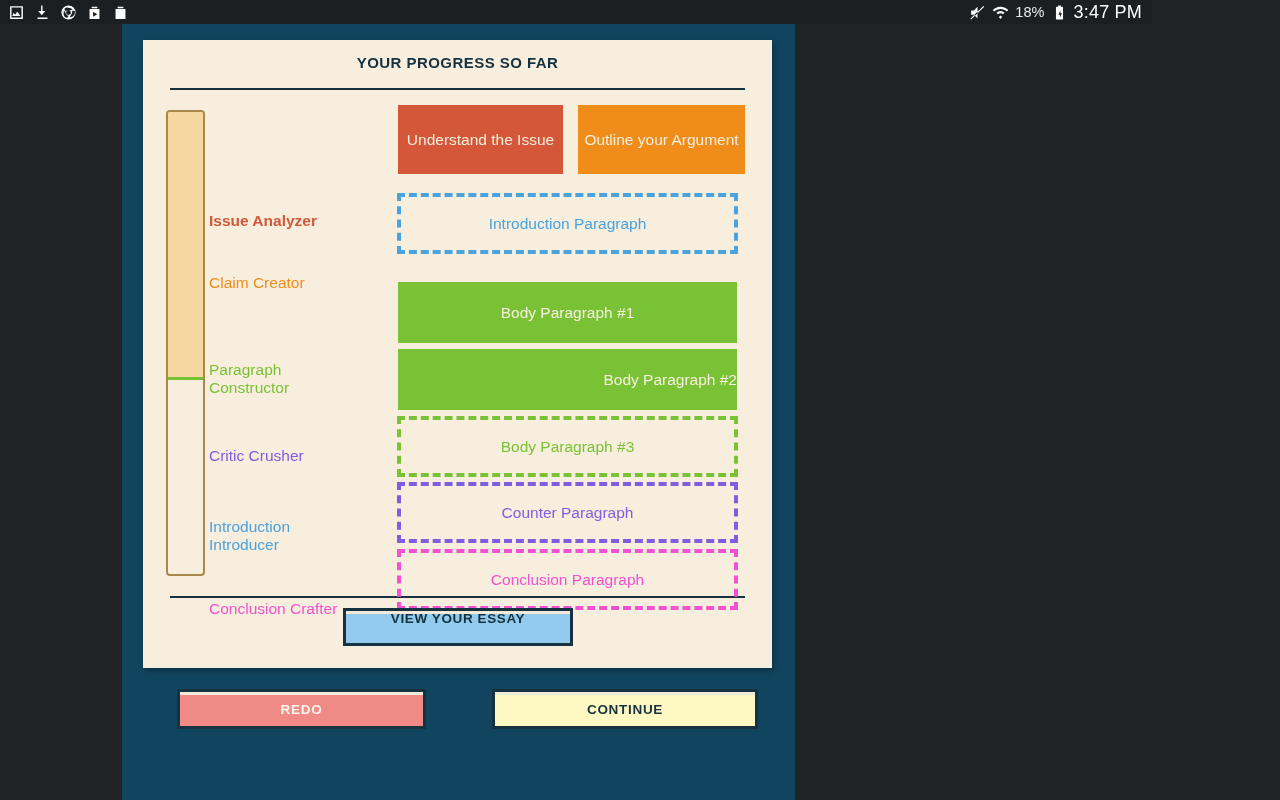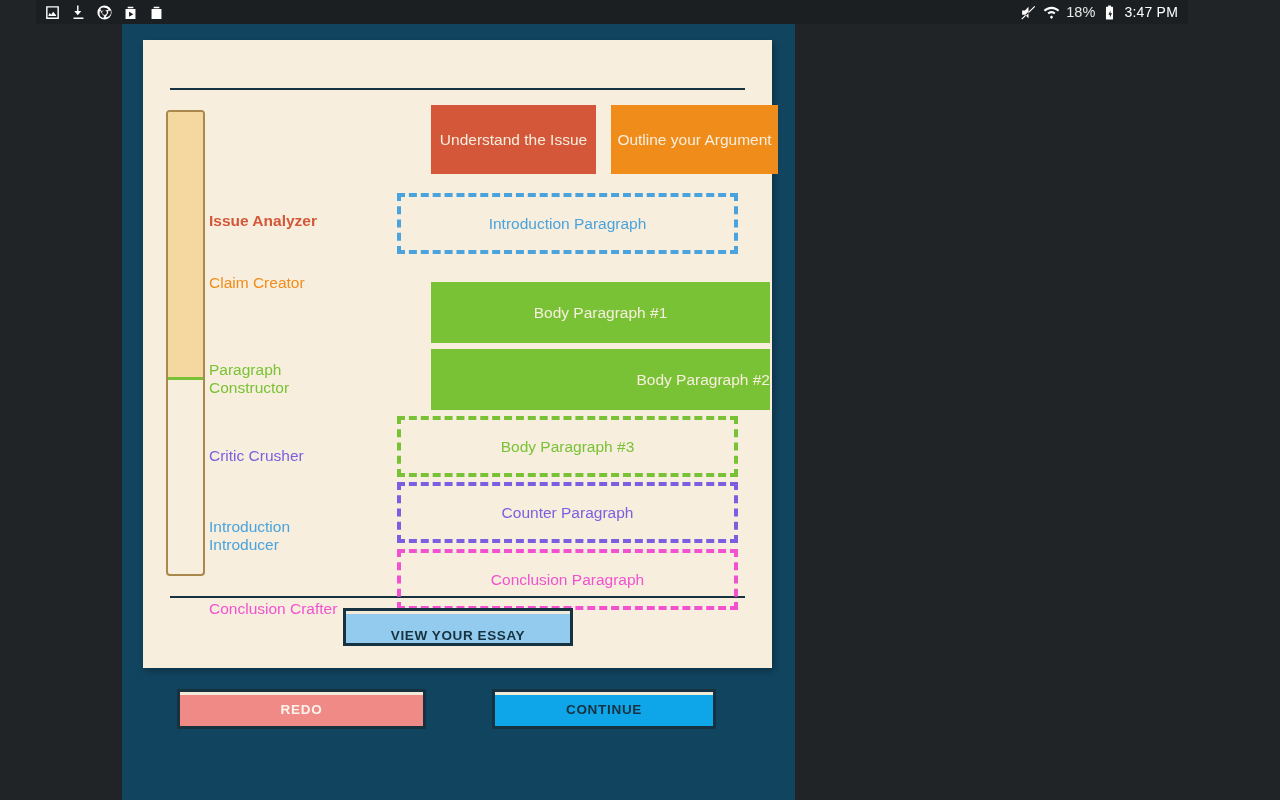--- a/index.html
+++ b/index.html
@@ -17,7 +17,6 @@
     background: #1c1f21;
     display: flex; align-items: center;
     z-index: 40;
-    margin-left: 36px;
   }
   #statusbar .left-icons {
     display: flex; align-items: center; gap: 9px;

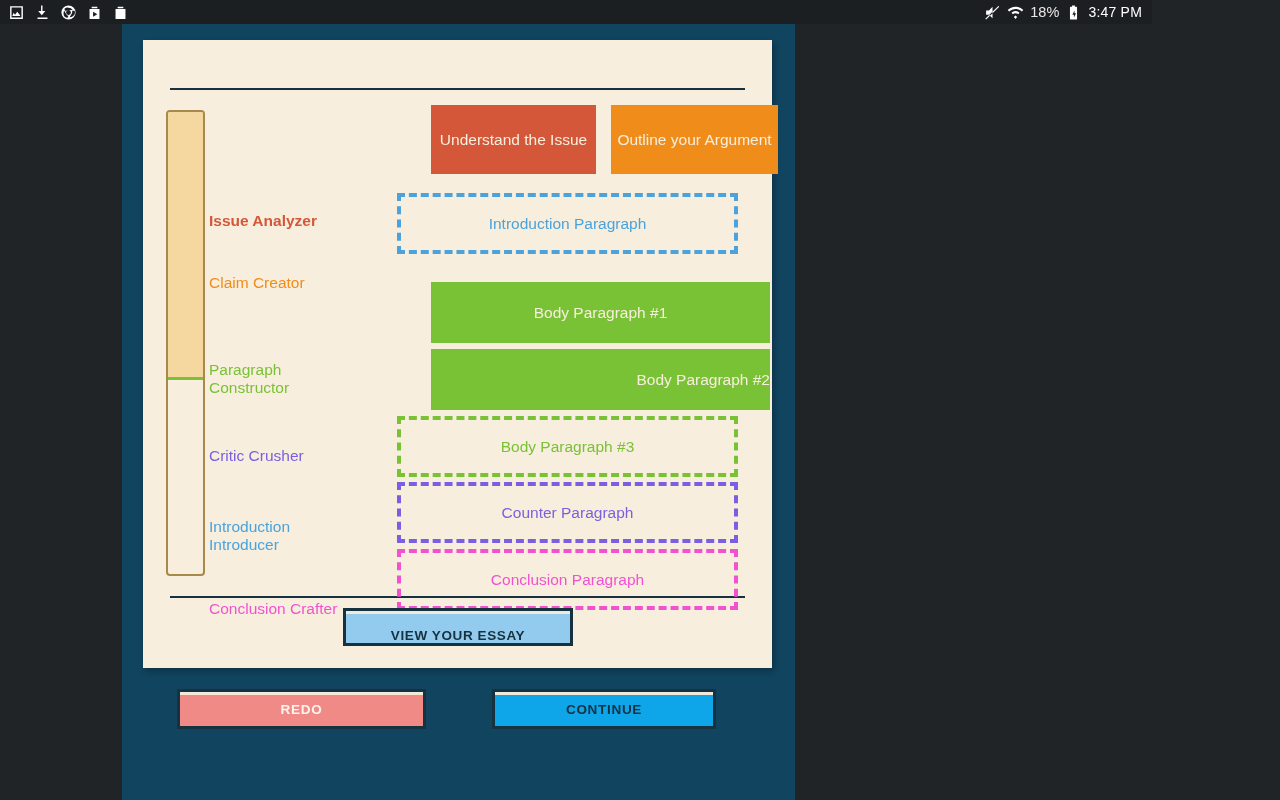--- a/index.html
+++ b/index.html
@@ -33,7 +33,7 @@
     font-size: 14.5px; color: #e8e8e8; letter-spacing: .1px;
   }
   .clock {
-    font-size: 14px; color: #ffffff; letter-spacing: .2px;
+    font-size: 18px; color: #ffffff; letter-spacing: .2px;
   }
 
   

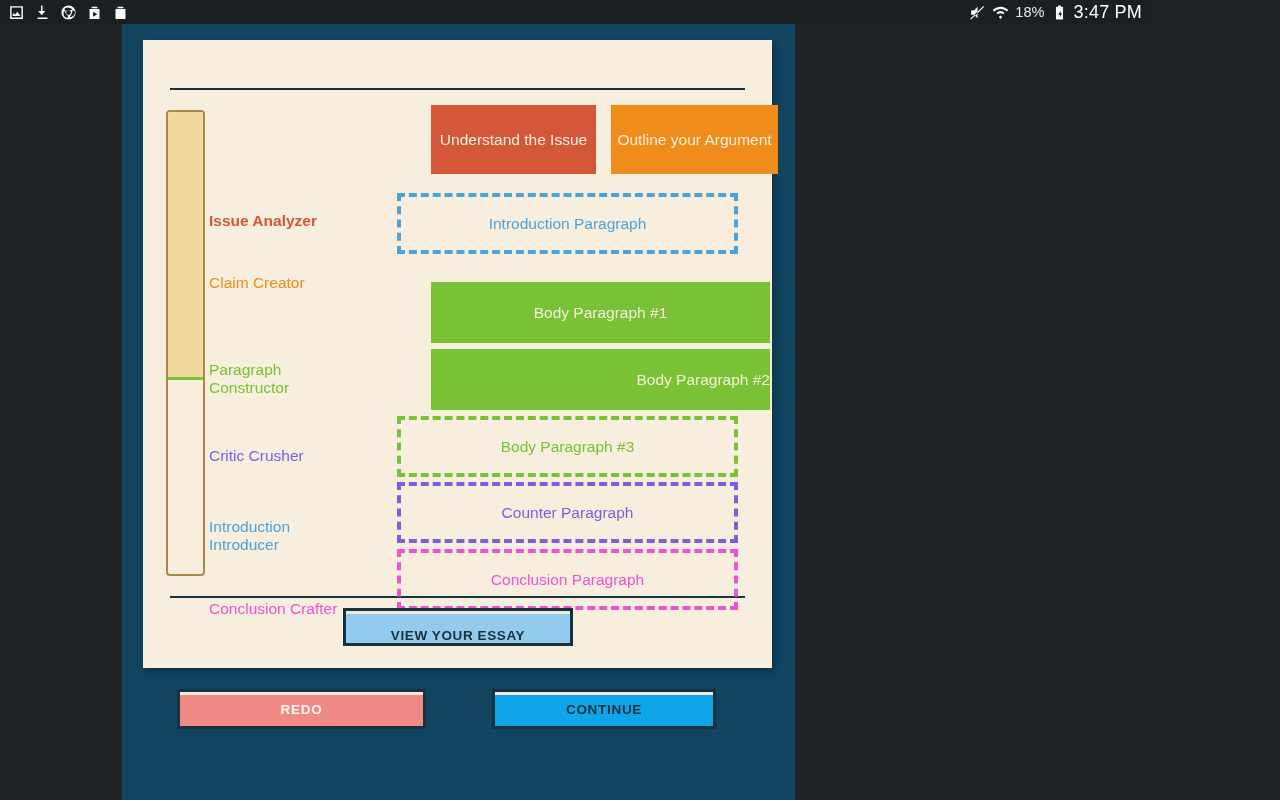--- a/index.html
+++ b/index.html
@@ -190,6 +190,7 @@
 
 <div id="progress-card">
 
+  <div id="card-title">YOUR PROGRESS SO FAR</div>
   <div class="card-rule" id="rule-top"></div>
   <div class="card-rule" id="rule-bottom"></div>
 

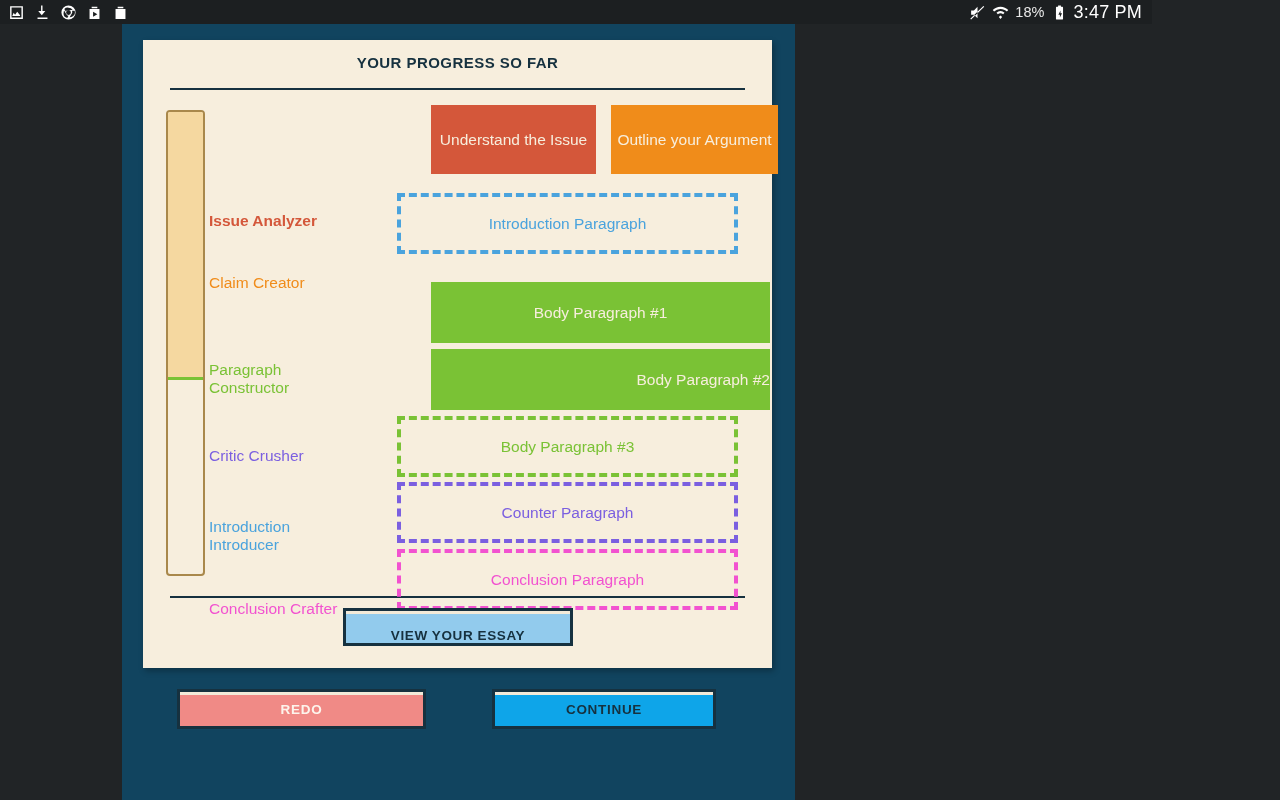--- a/index.html
+++ b/index.html
@@ -108,7 +108,7 @@
     font-size: 15.5px;
     text-align: center;
   }
-  .block.solid { color: #f7eedd; margin-left: 33px; }
+  .block.solid { color: #f7eedd; }
   .block.dashed { background: transparent; }
 
   

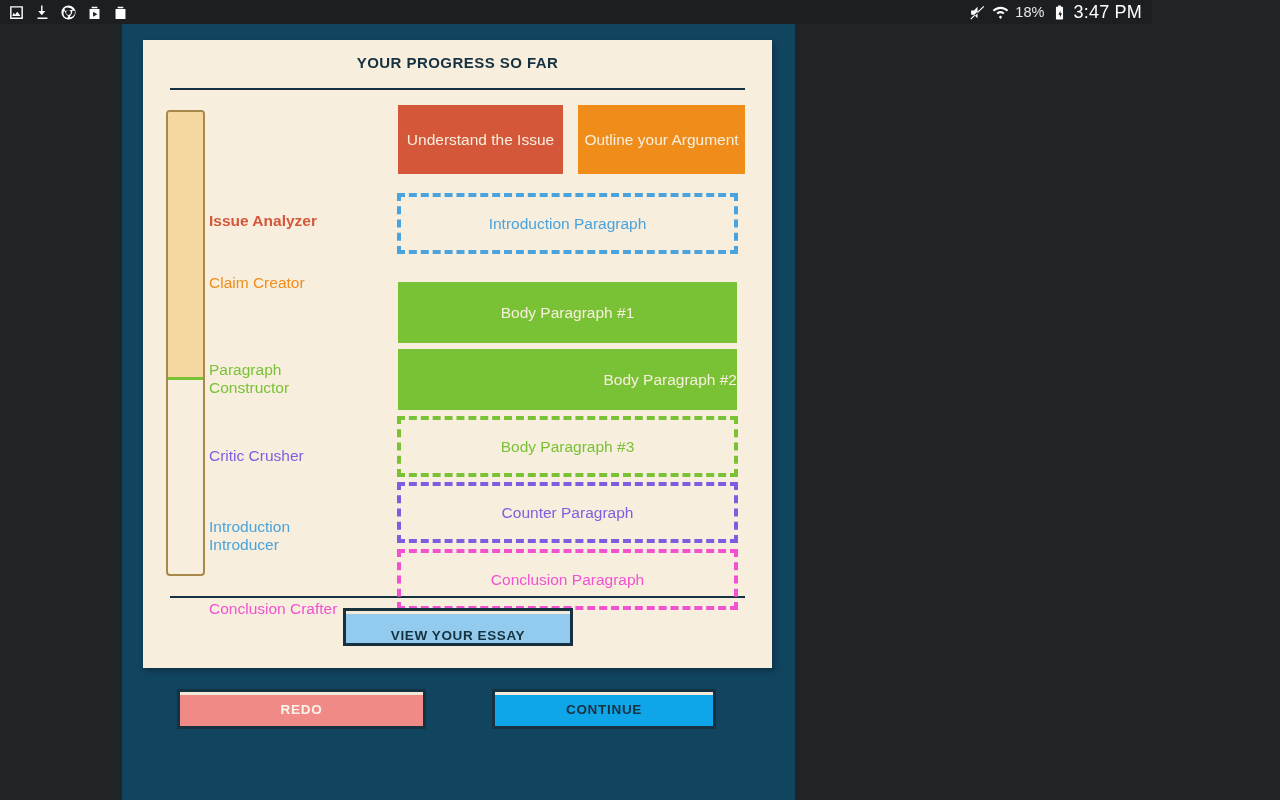--- a/index.html
+++ b/index.html
@@ -117,7 +117,7 @@
     width: 230px; height: 38px;
     background: #92cbed;
     border: 3px solid #16313f;
-    display: flex; align-items: flex-end; justify-content: center;
+    display: flex; align-items: flex-start; justify-content: center;
     font-size: 13.5px; font-weight: bold; letter-spacing: .6px;
     color: #16313f;
     cursor: pointer;

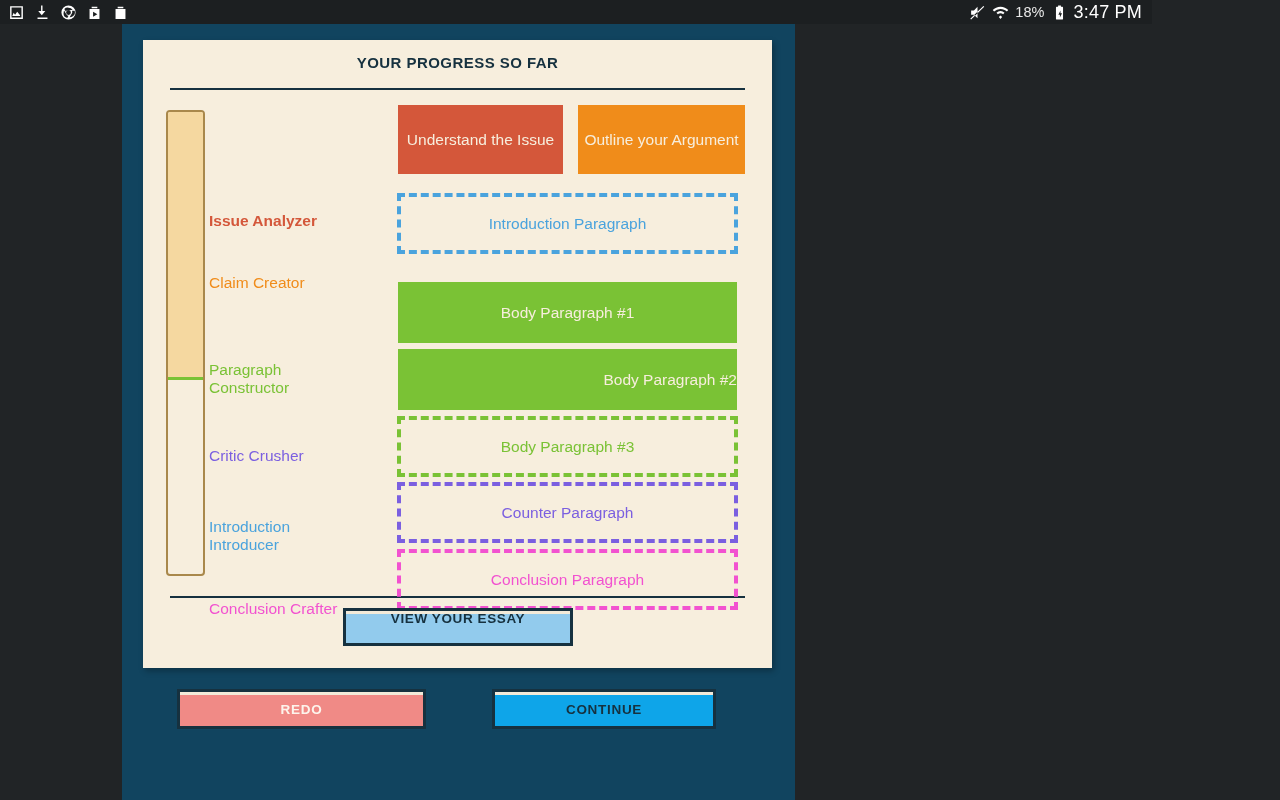--- a/index.html
+++ b/index.html
@@ -144,8 +144,8 @@
     background: #f08a86; color: #fdf4ec;
   }
   #continue-btn {
-    left: 492px; width: 224px;
-    background: #0ea5e9; color: #16313f;
+    left: 492px; width: 266px;
+    background: #fef9c3; color: #16313f;
   }
 </style>
 </head>

